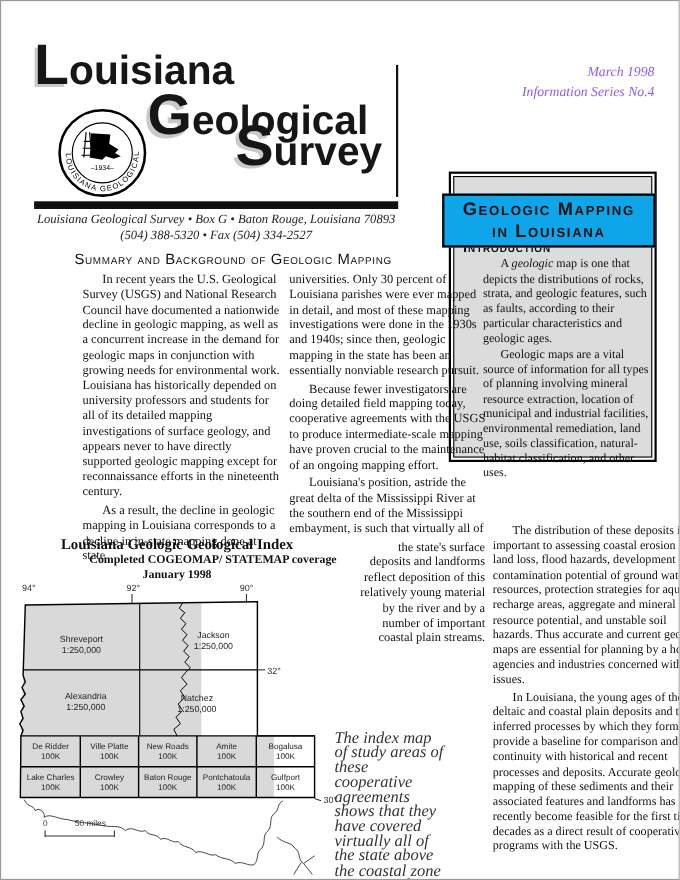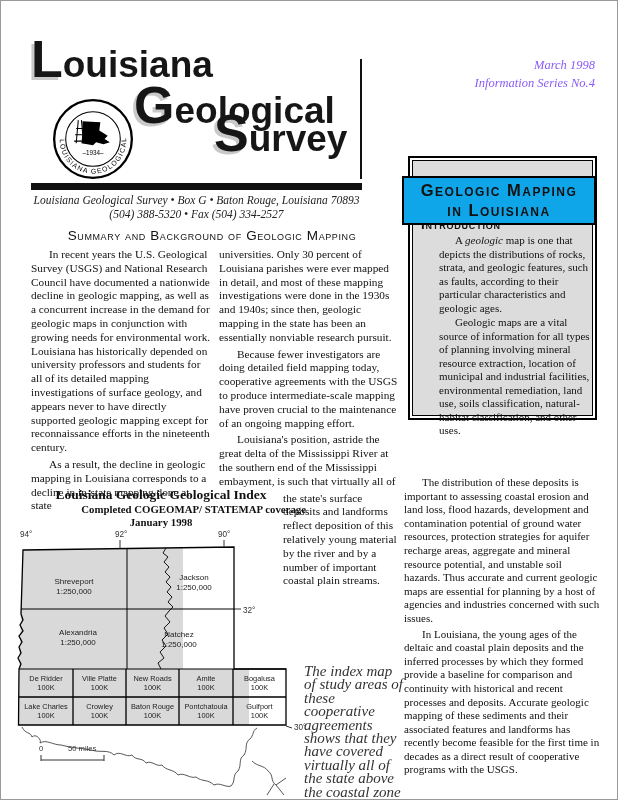--- a/index.html
+++ b/index.html
@@ -29,7 +29,7 @@
   
   .headline{position:absolute;left:30px;top:227px;width:362px;text-align:center;
     font-family:"Liberation Sans",sans-serif;font-weight:normal;font-variant:small-caps;font-size:13.5px;letter-spacing:.6px;}
-  .col{position:absolute;font-size:11.3px;line-height:13.8px;text-align:left;}
+  .col{position:absolute;font-size:11.3px;line-height:13.8px;text-align:left;margin-left:44px;}
   .col p{margin:0 0 3px 0;text-indent:18px;}
   .col1{left:30px;top:247px;width:181px;}
   .col2{left:218px;top:247px;width:179px;}

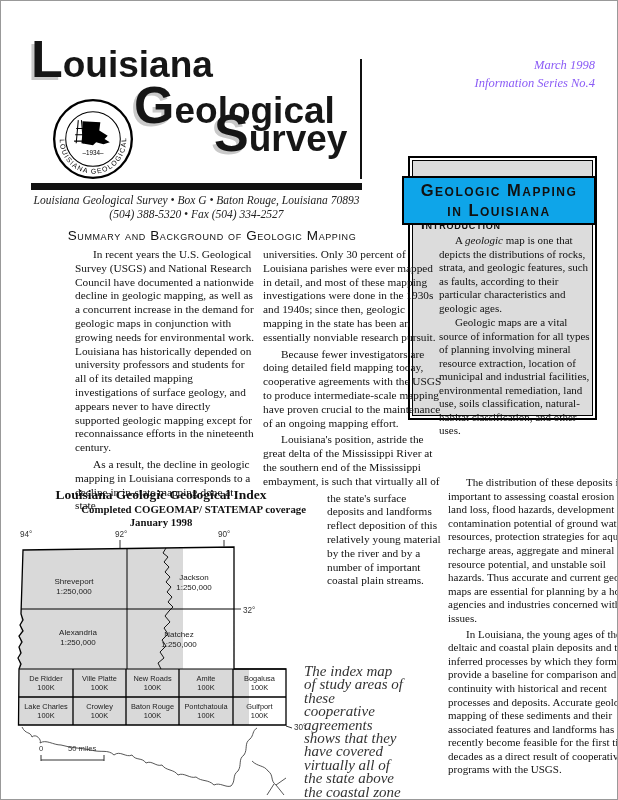--- a/index.html
+++ b/index.html
@@ -33,7 +33,7 @@
   .col p{margin:0 0 3px 0;text-indent:18px;}
   .col1{left:30px;top:247px;width:181px;}
   .col2{left:218px;top:247px;width:179px;}
-  .col2 .wrap{margin-left:64px;width:114px;}
+  .col2 .wrap{margin-left:64px;width:114px;text-align:right;}
   .col2 .wrap p{text-indent:0;}
   .col3{left:403px;top:475px;width:196px;font-size:11px;line-height:13.6px;}
   .col3 p{margin:0 0 2px 0;text-indent:18px;}

